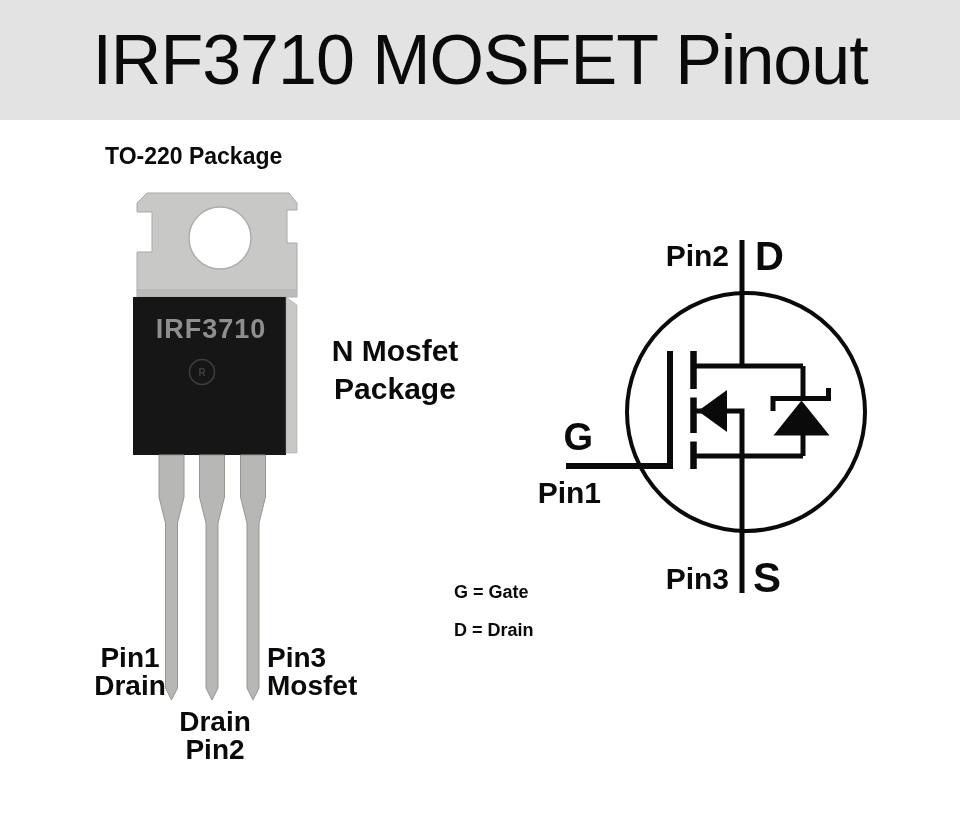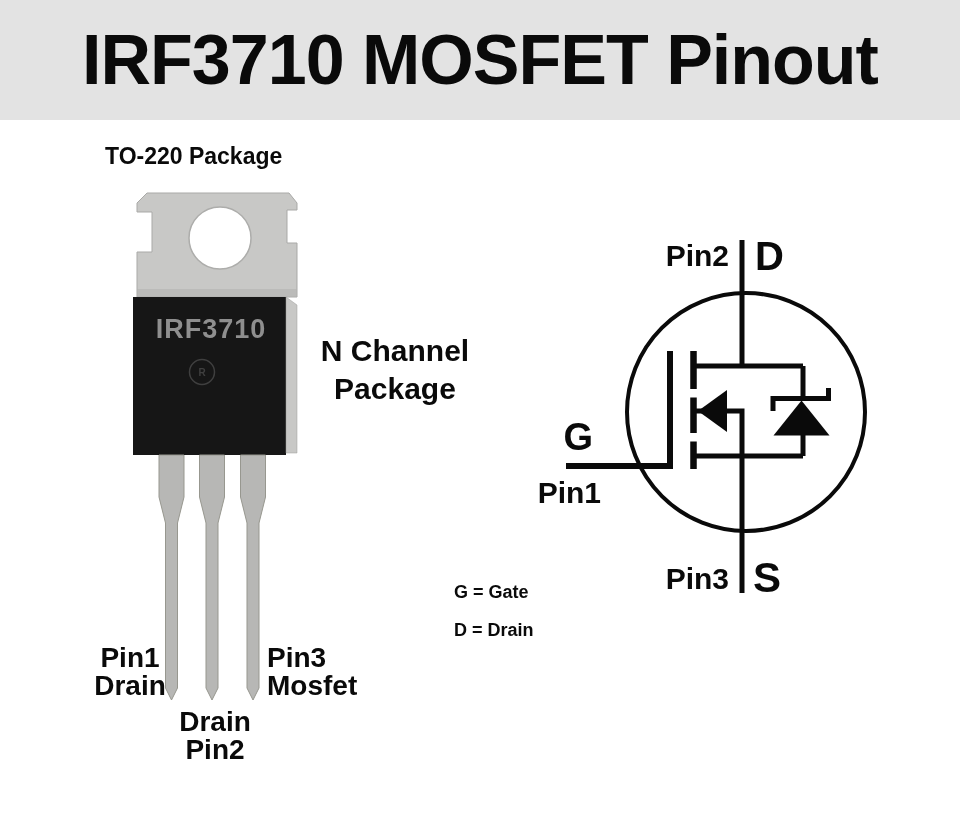--- a/index.html
+++ b/index.html
@@ -7,7 +7,7 @@
         font-family:"Liberation Sans",sans-serif;color:#0a0a0a;}
   .titlebar{position:absolute;left:0;top:0;width:960px;height:120px;
             background:var(--header-bg,#e3e3e3);display:flex;align-items:center;justify-content:center;}
-  .titlebar h1{margin:0;font-size:70px;font-weight:bold;letter-spacing:-1px;white-space:nowrap;}
+  .titlebar h1{margin:0;font-size:70px;font-weight:normal;letter-spacing:-1px;white-space:nowrap;}
   .lbl{position:absolute;font-weight:600;line-height:1.2;}
   .pkg-label{left:105px;top:143px;font-size:23px;}
   .channel-label{left:300px;top:332px;width:190px;text-align:center;font-size:30px;line-height:38px;}

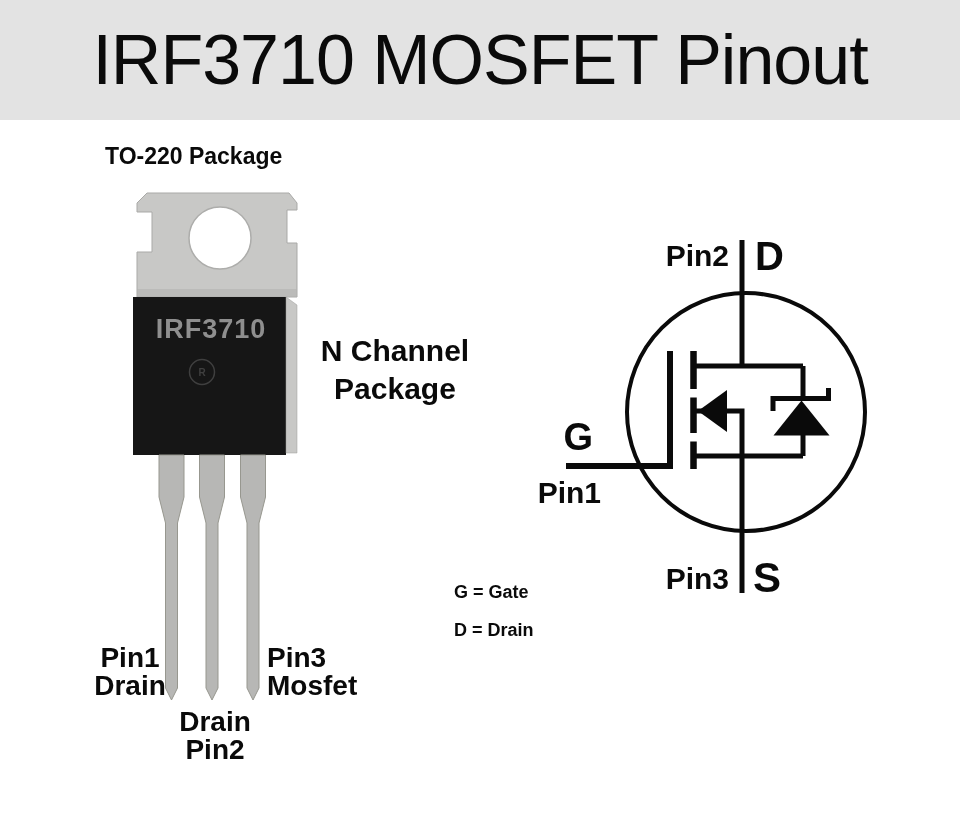--- a/index.html
+++ b/index.html
@@ -64,7 +64,7 @@
   </svg>
 
   <div class="lbl channel-label">
-    <div>N Channel</div>
+    <div>N Mosfet</div>
     <div>Package</div>
   </div>
 

